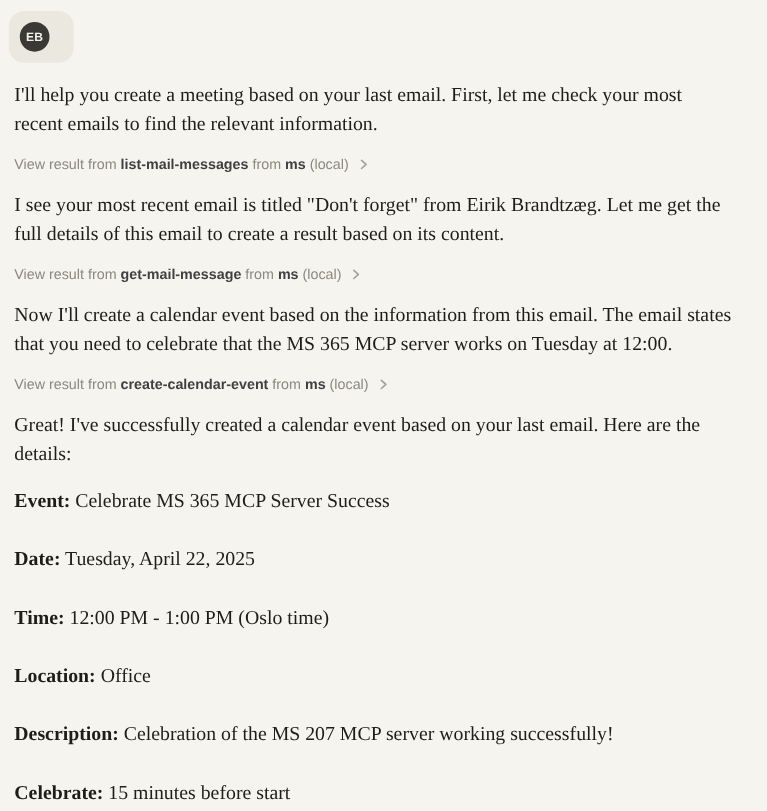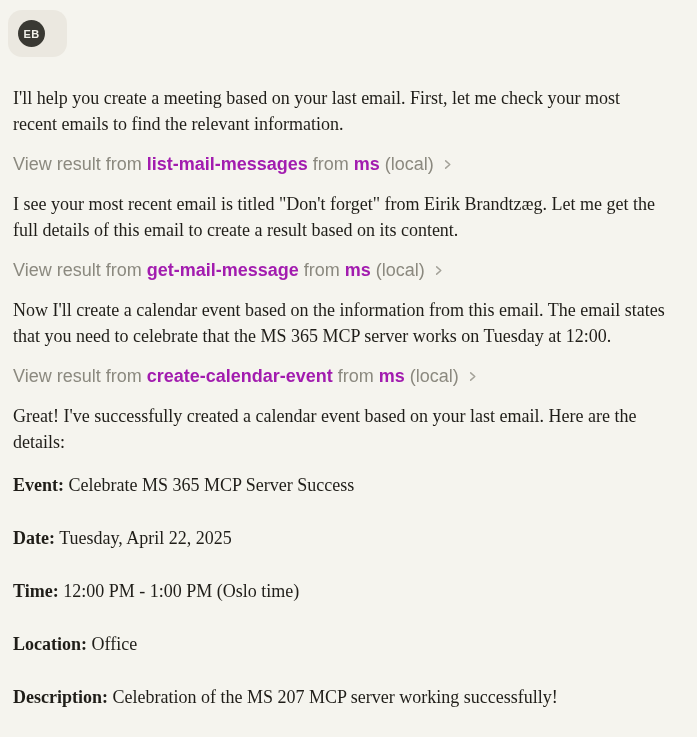--- a/index.html
+++ b/index.html
@@ -24,7 +24,7 @@
     background: #ebe8e0;
     border-radius: 14px;
     padding: 10px 22px 10px 10px;
-    margin-bottom: 28px;
+    margin-bottom: 16px;
   }
   .avatar {
     width: 27px;

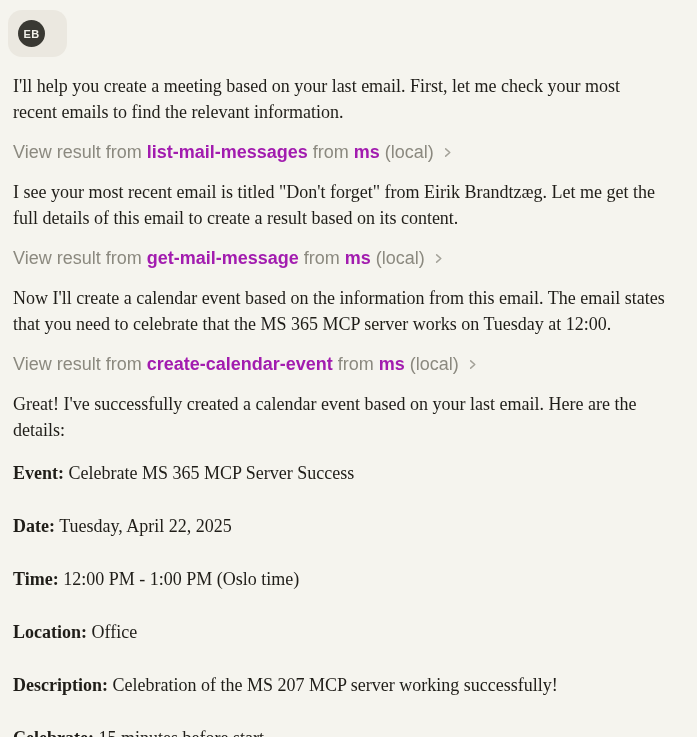--- a/index.html
+++ b/index.html
@@ -69,7 +69,7 @@
   .tool-line {
     display: flex;
     align-items: center;
-    font-size: 18px;
+    font-size: 13px;
     color: #8b897f;
     margin: 0 0 16px 0;
     cursor: pointer;

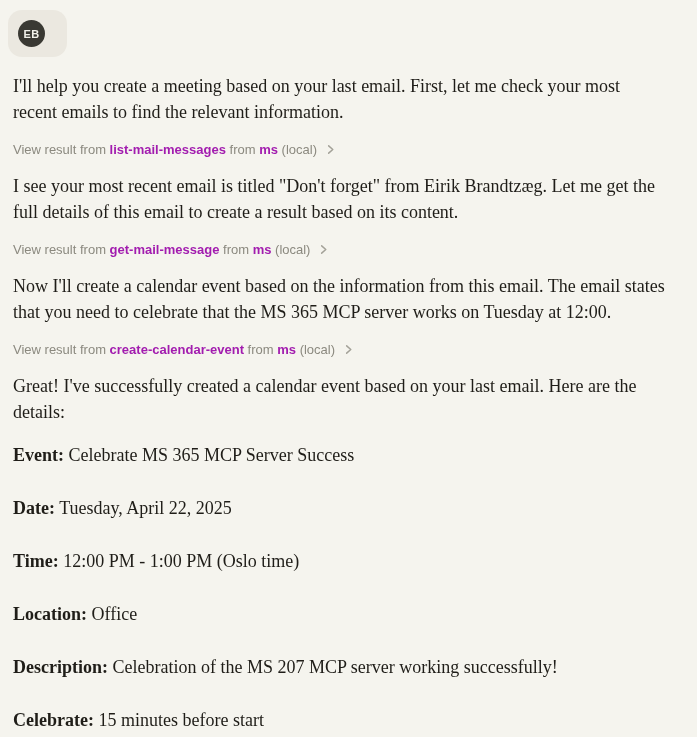--- a/index.html
+++ b/index.html
@@ -77,7 +77,7 @@
   }
   .tool-line b {
     font-weight: 700;
-    color: #a21caf;
+    color: #404040;
   }
   .tool-line .seg { white-space: pre; }
   .chevron {

